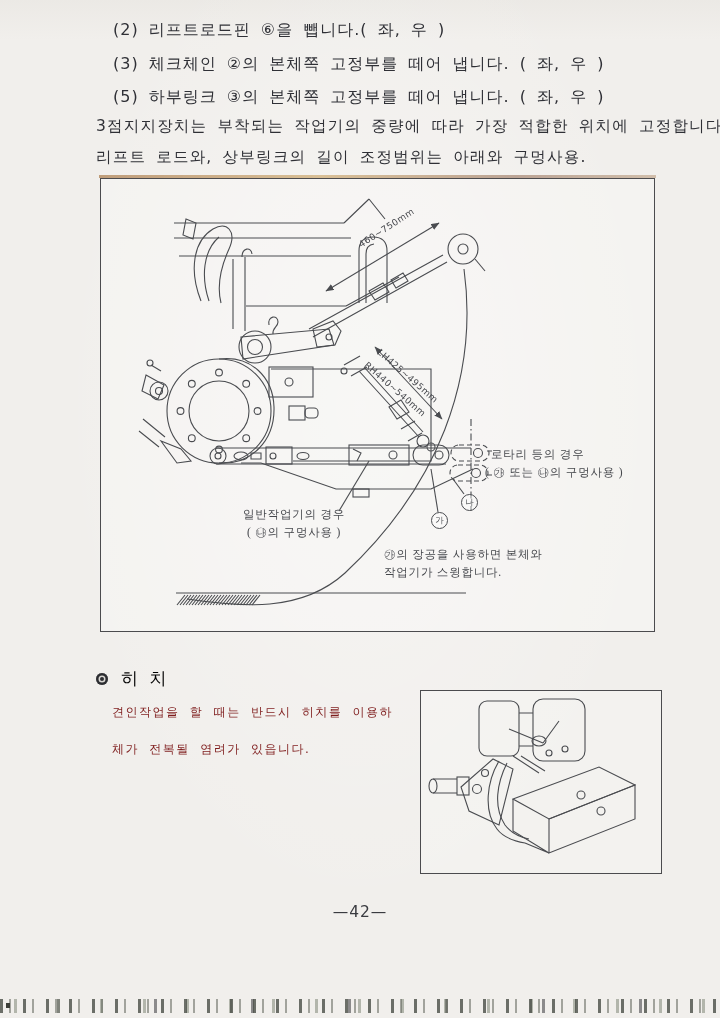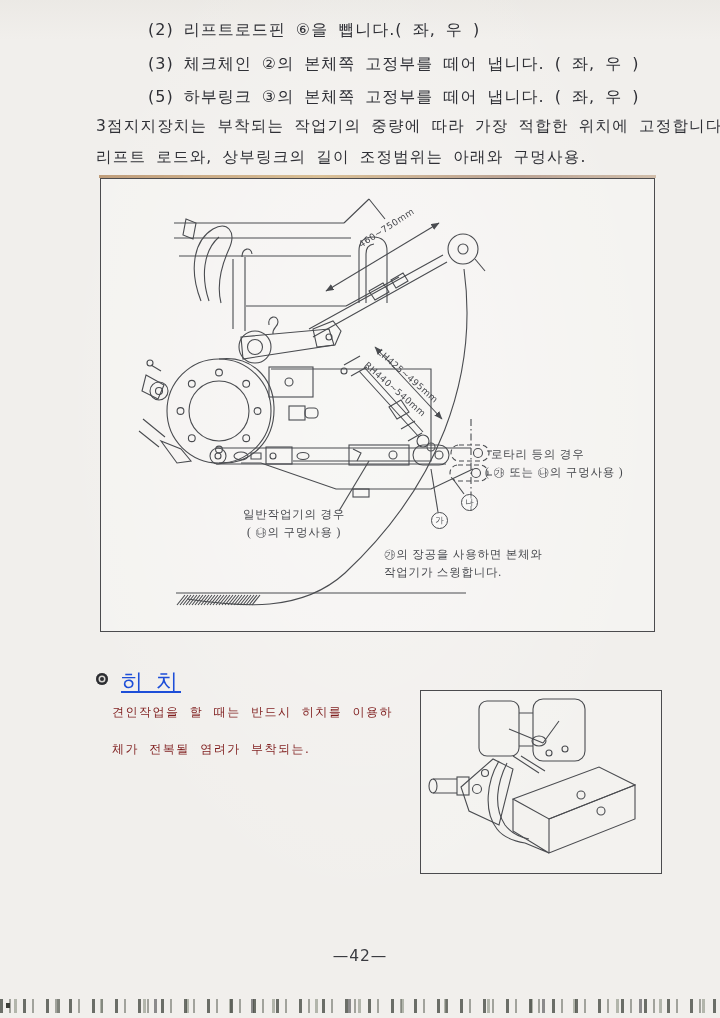--- a/index.html
+++ b/index.html
@@ -16,7 +16,7 @@
   }
   .step-line{
     position:absolute;left:113px;font-size:16px;letter-spacing:1px;word-spacing:4px;
-    color:#2f3036;white-space:nowrap;margin-left:35px;
+    color:#2f3036;white-space:nowrap;
   }
   .intro-line{
     position:absolute;left:96px;font-size:15.5px;letter-spacing:1.2px;word-spacing:4px;

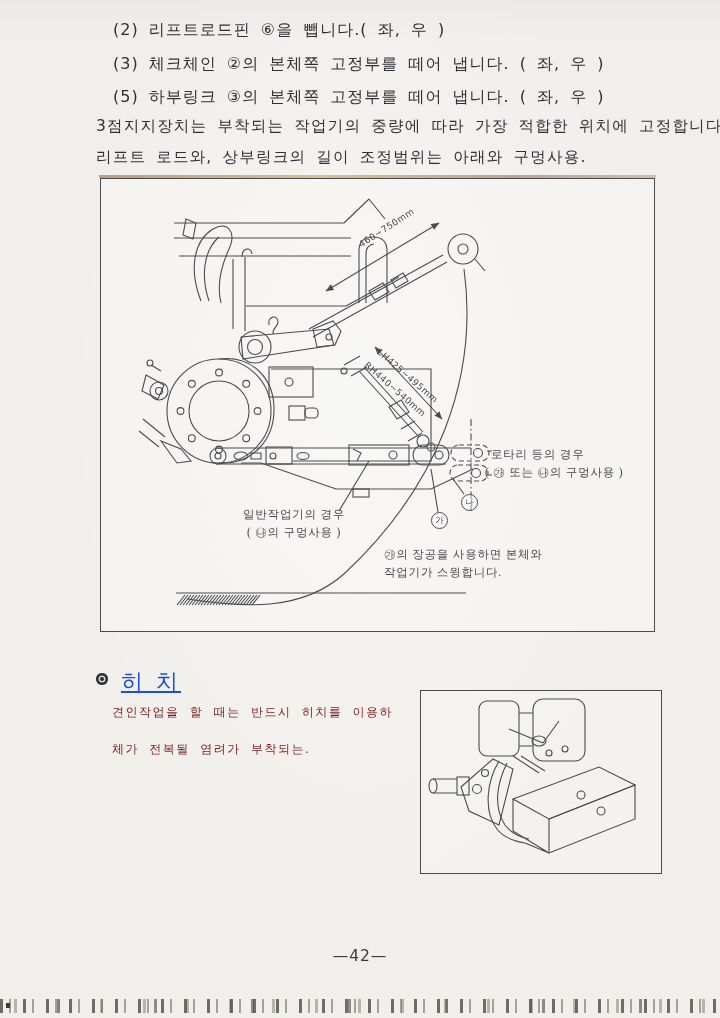--- a/index.html
+++ b/index.html
@@ -49,7 +49,7 @@
     background:#2c2d31;box-shadow:inset 0 0 0 2.5px #2c2d31, inset 0 0 0 4px #d8d6d2;
   }
   .hitch-title{
-    position:absolute;left:121px;top:667px;font-size:22px;letter-spacing:3px;color:#1d4ed8;text-decoration:underline;
+    position:absolute;left:121px;top:667px;font-size:17px;letter-spacing:3px;color:#000000;
   }
   .hitch-body{position:absolute;left:112px;top:697px;}
   .hitch-body div{

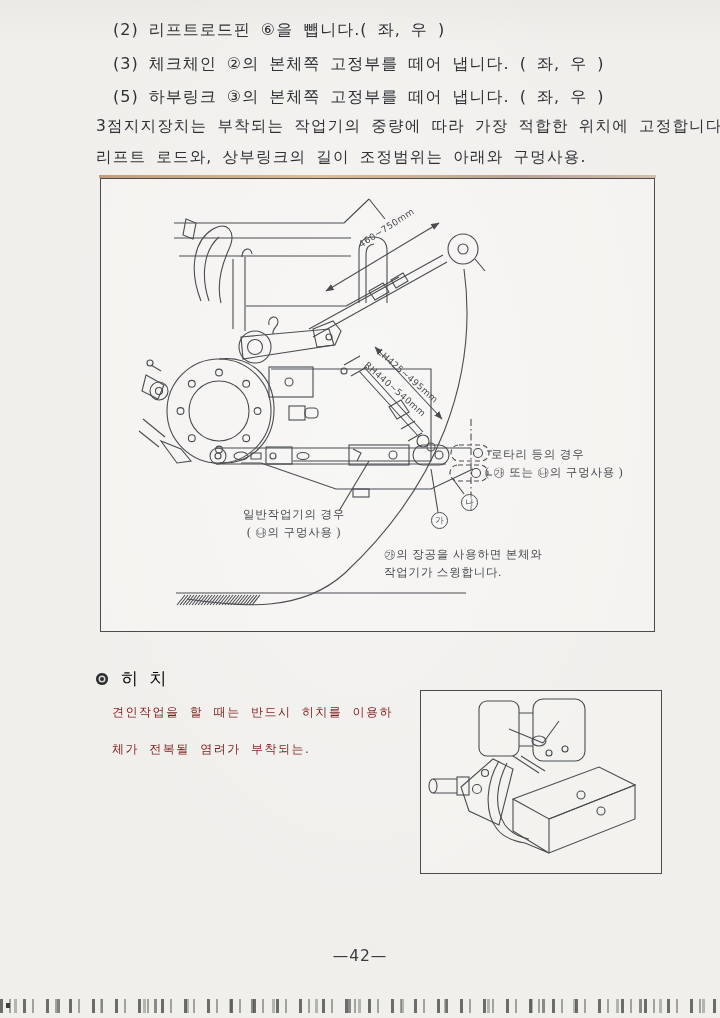--- a/index.html
+++ b/index.html
@@ -231,7 +231,7 @@
 <div class="hitch-title">히  치</div>
 <div class="hitch-body">
   <div>견인작업을 할 때는 반드시 히치를 이용하</div>
-  <div>체가 전복될 염려가 부착되는.</div>
+  <div>체가 전복될 염려가 있읍니다.</div>
 </div>
 
 <div class="hitch-figure">

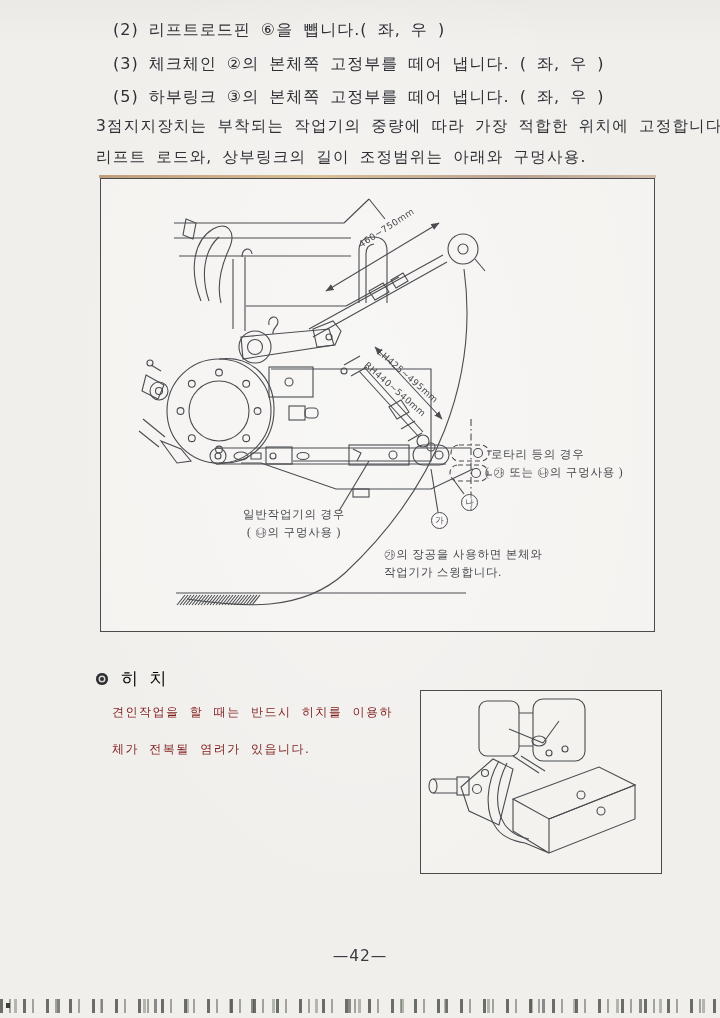--- a/index.html
+++ b/index.html
@@ -62,7 +62,7 @@
   }
   .page-number{
     position:absolute;left:0;right:0;top:903px;text-align:center;
-    font-size:15.5px;letter-spacing:1px;color:#3a3b40;margin-top:44px;
+    font-size:15.5px;letter-spacing:1px;color:#3a3b40;
   }
   
   .noise-band{

